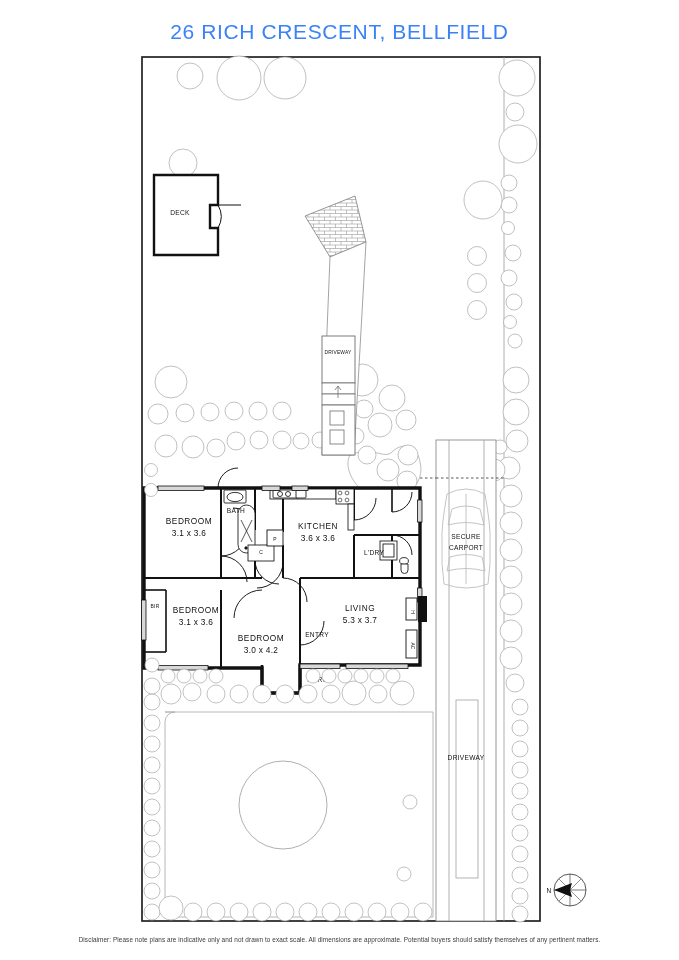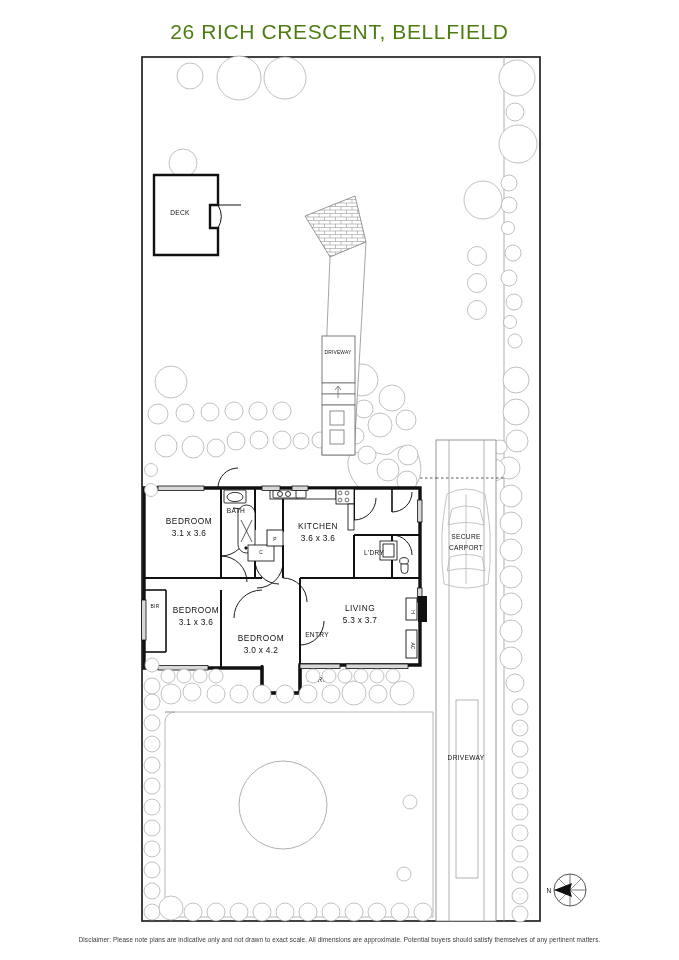--- a/index.html
+++ b/index.html
@@ -5,7 +5,7 @@
   html,body{margin:0;padding:0;background:#ffffff;}
   body{width:679px;height:960px;position:relative;font-family:"Liberation Sans",sans-serif;color:#111;overflow:hidden;}
   #page{position:absolute;inset:0;}
-  #title{position:absolute;top:20px;left:0;width:679px;text-align:center;font-size:21px;letter-spacing:.6px;color:#4d7c0f;}
+  #title{position:absolute;top:20px;left:0;width:679px;text-align:center;font-size:21px;letter-spacing:.6px;color:#3b82f6;}
   #disclaimer{position:absolute;top:936px;left:0;width:679px;text-align:center;font-size:6.4px;color:#3a3a3a;letter-spacing:.08px;}
   svg{position:absolute;top:0;left:0;}
   .lbl{font-family:"Liberation Sans",sans-serif;fill:#111;text-anchor:middle;}

